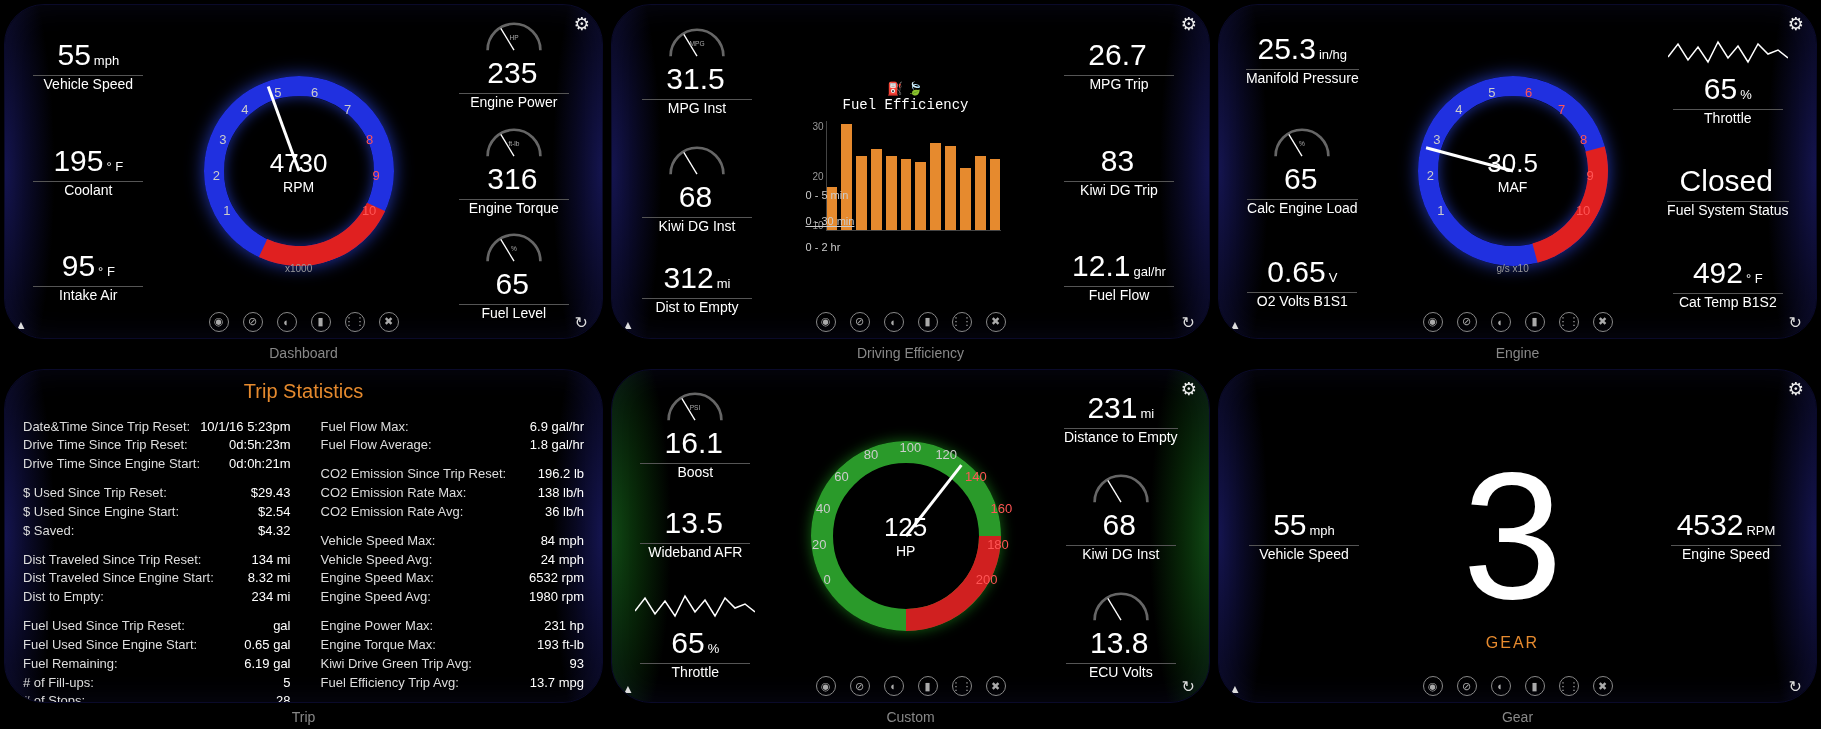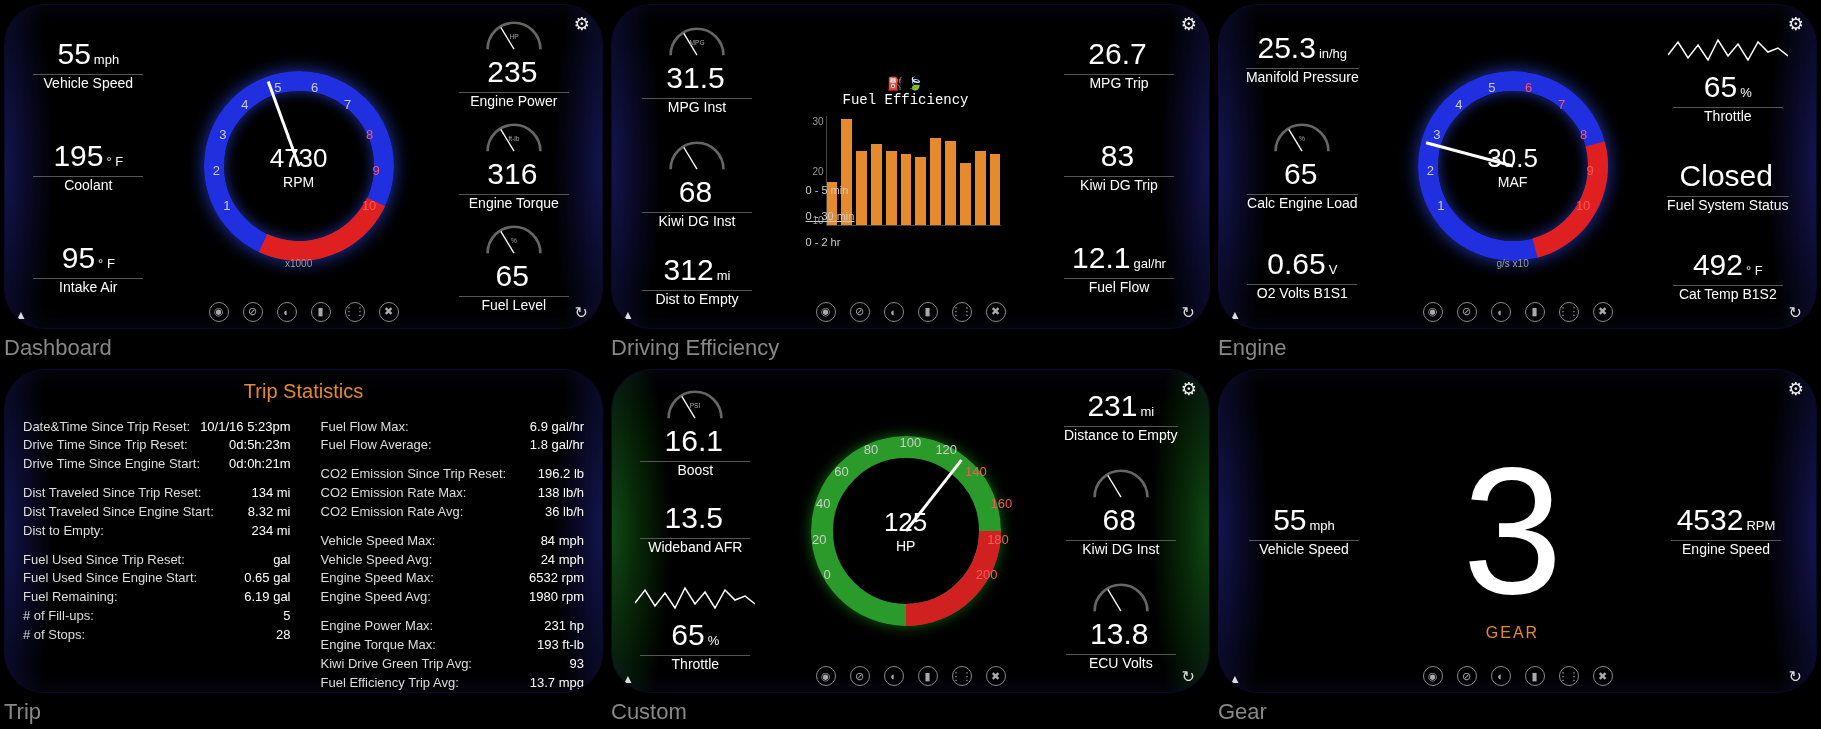--- a/index.html
+++ b/index.html
@@ -31,8 +31,9 @@
     box-shadow: inset 0 0 30px rgba(40,40,120,0.2);
   }
   .panel-title {
+    text-align: center;
     color: #888;
-    font-size: 22px;
+    font-size: 14px;
     font-weight: 300;
     margin-top: 6px;
   }

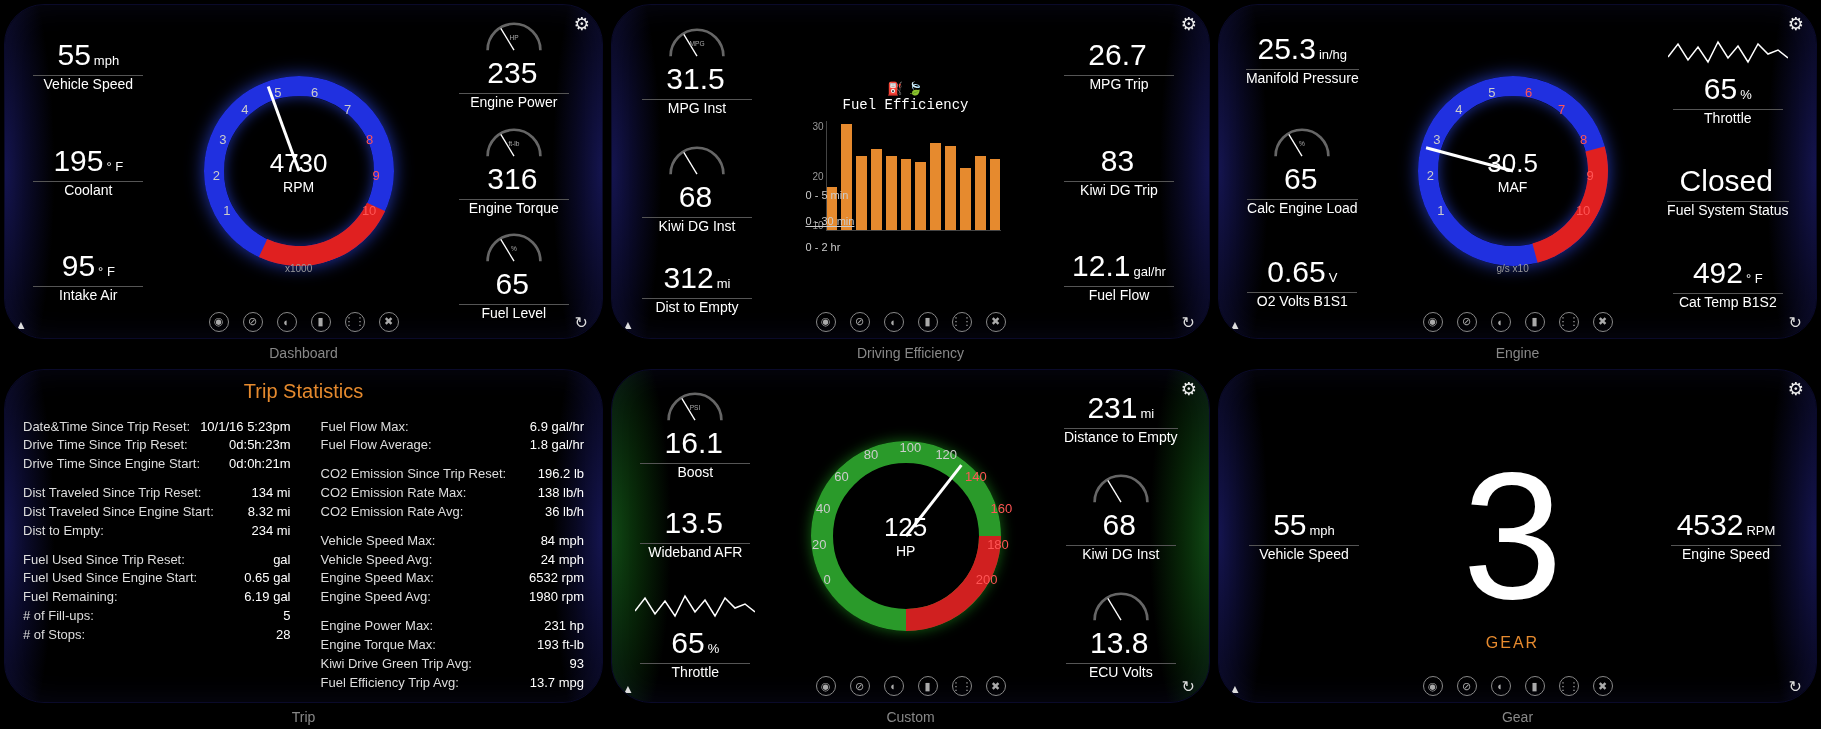--- a/index.html
+++ b/index.html
@@ -451,6 +451,20 @@
                 <div class="trow">
                   <span class="k">Drive Time Since Engine Start:</span>
                   <span class="v">0d:0h:21m</span>
+                </div>
+              </div>
+              <div class="tgroup">
+                <div class="trow">
+                  <span class="k">$ Used Since Trip Reset:</span>
+                  <span class="v">$29.43</span>
+                </div>
+                <div class="trow">
+                  <span class="k">$ Used Since Engine Start:</span>
+                  <span class="v">$2.54</span>
+                </div>
+                <div class="trow">
+                  <span class="k">$ Saved:</span>
+                  <span class="v">$4.32</span>
                 </div>
               </div>
               <div class="tgroup">

